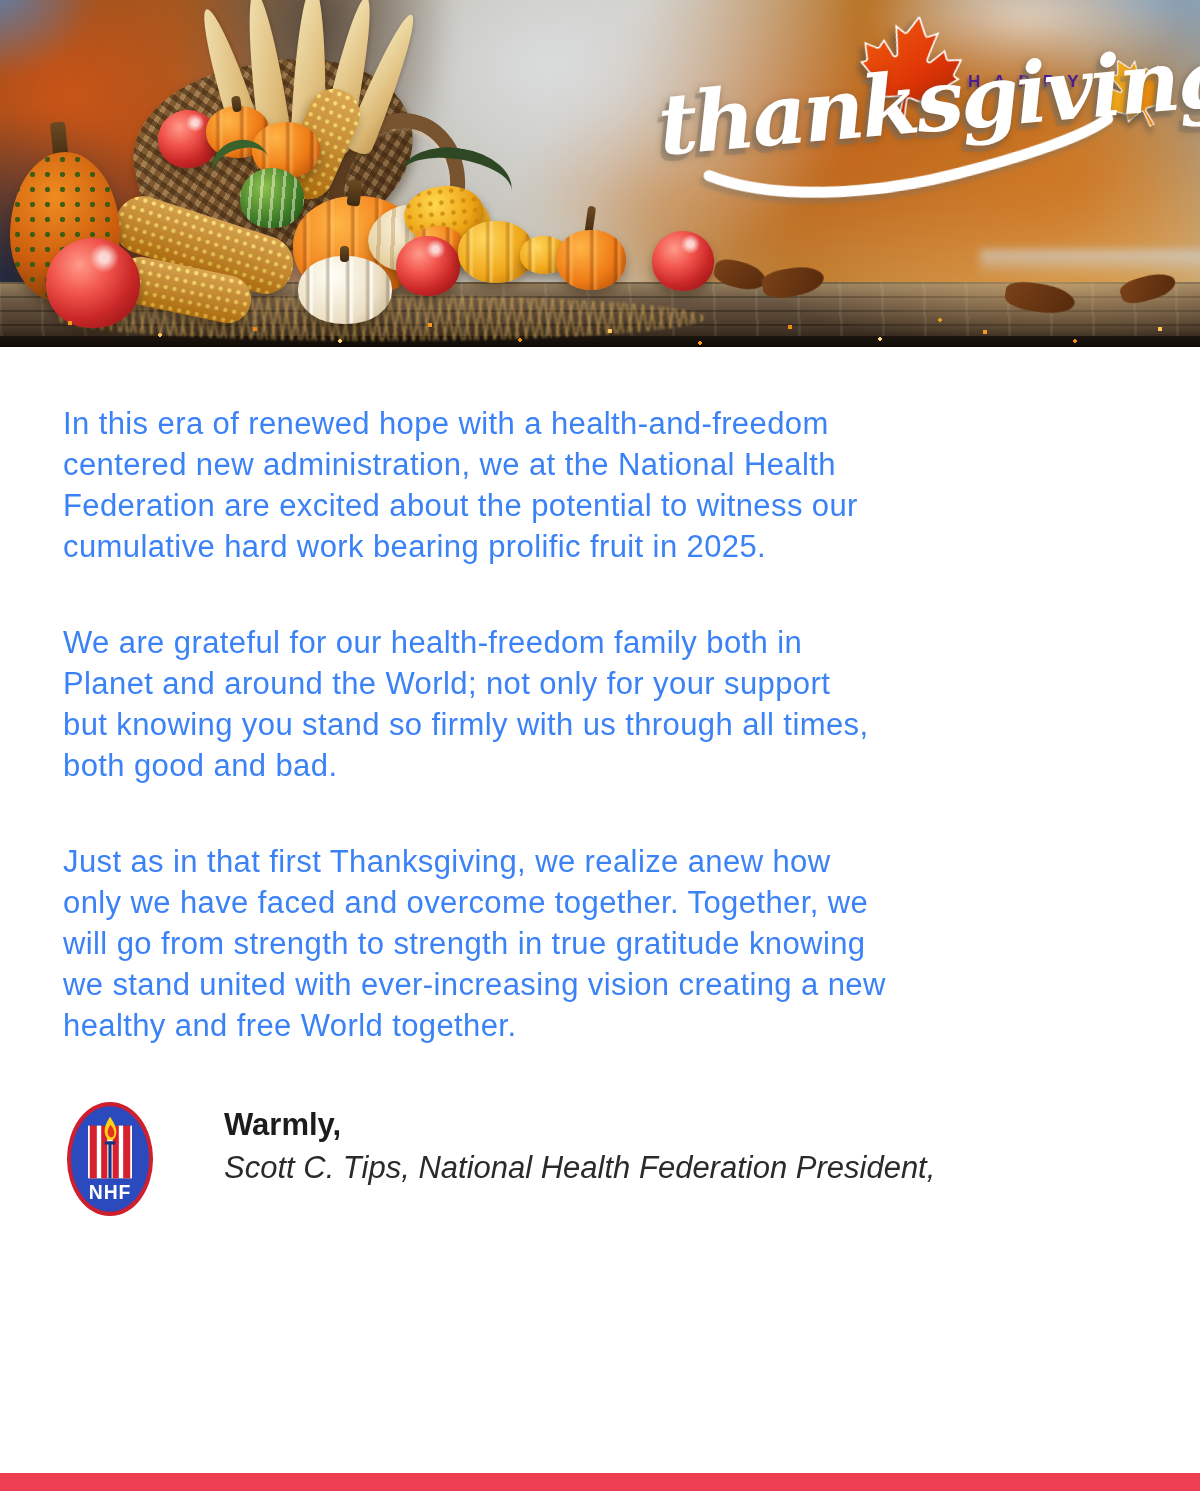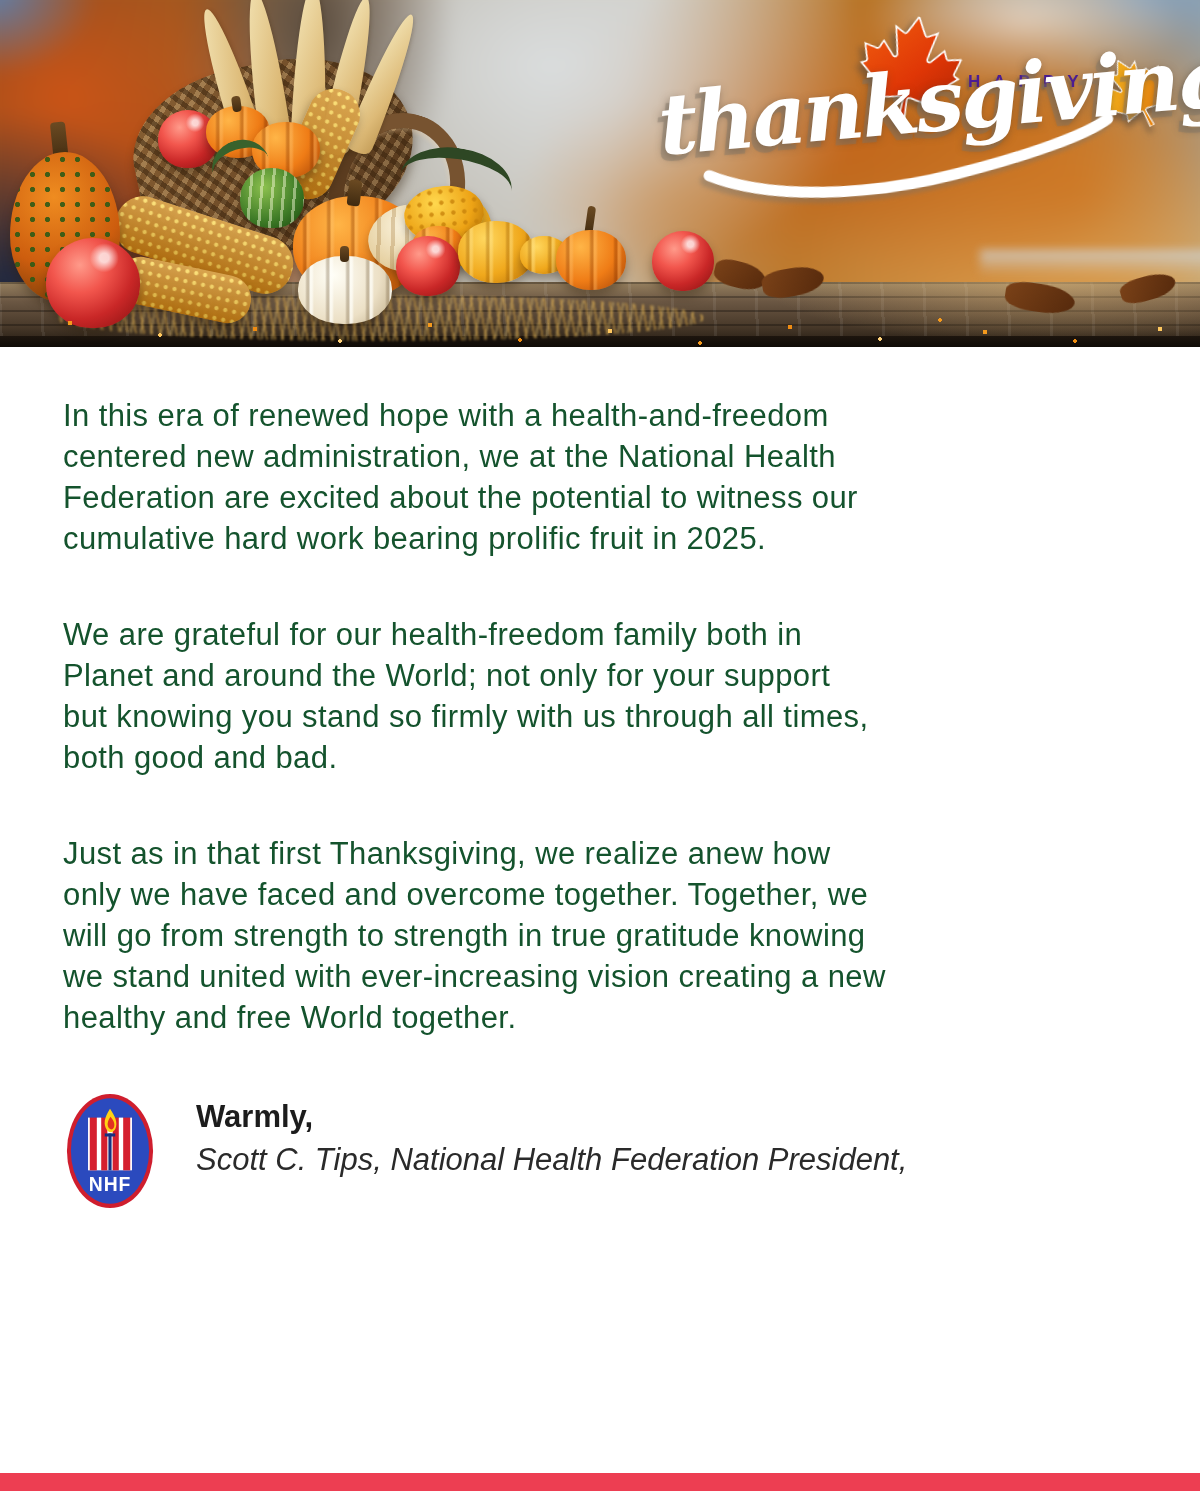--- a/index.html
+++ b/index.html
@@ -108,7 +108,7 @@
 
   
   .content{padding:48px 63px 0 63px;}
-  .para{margin:0 0 55px 0;font-size:31px;line-height:41px;letter-spacing:.4px;color:#14532d;white-space:pre-line;}
+  .para{margin:8px 0 55px 0;font-size:31px;line-height:41px;letter-spacing:.4px;color:#3b82f6;white-space:pre-line;}
 
   .sig{display:flex;align-items:flex-start;margin-top:32px;}
   .sig-logo{margin-left:3px;flex:0 0 auto;}

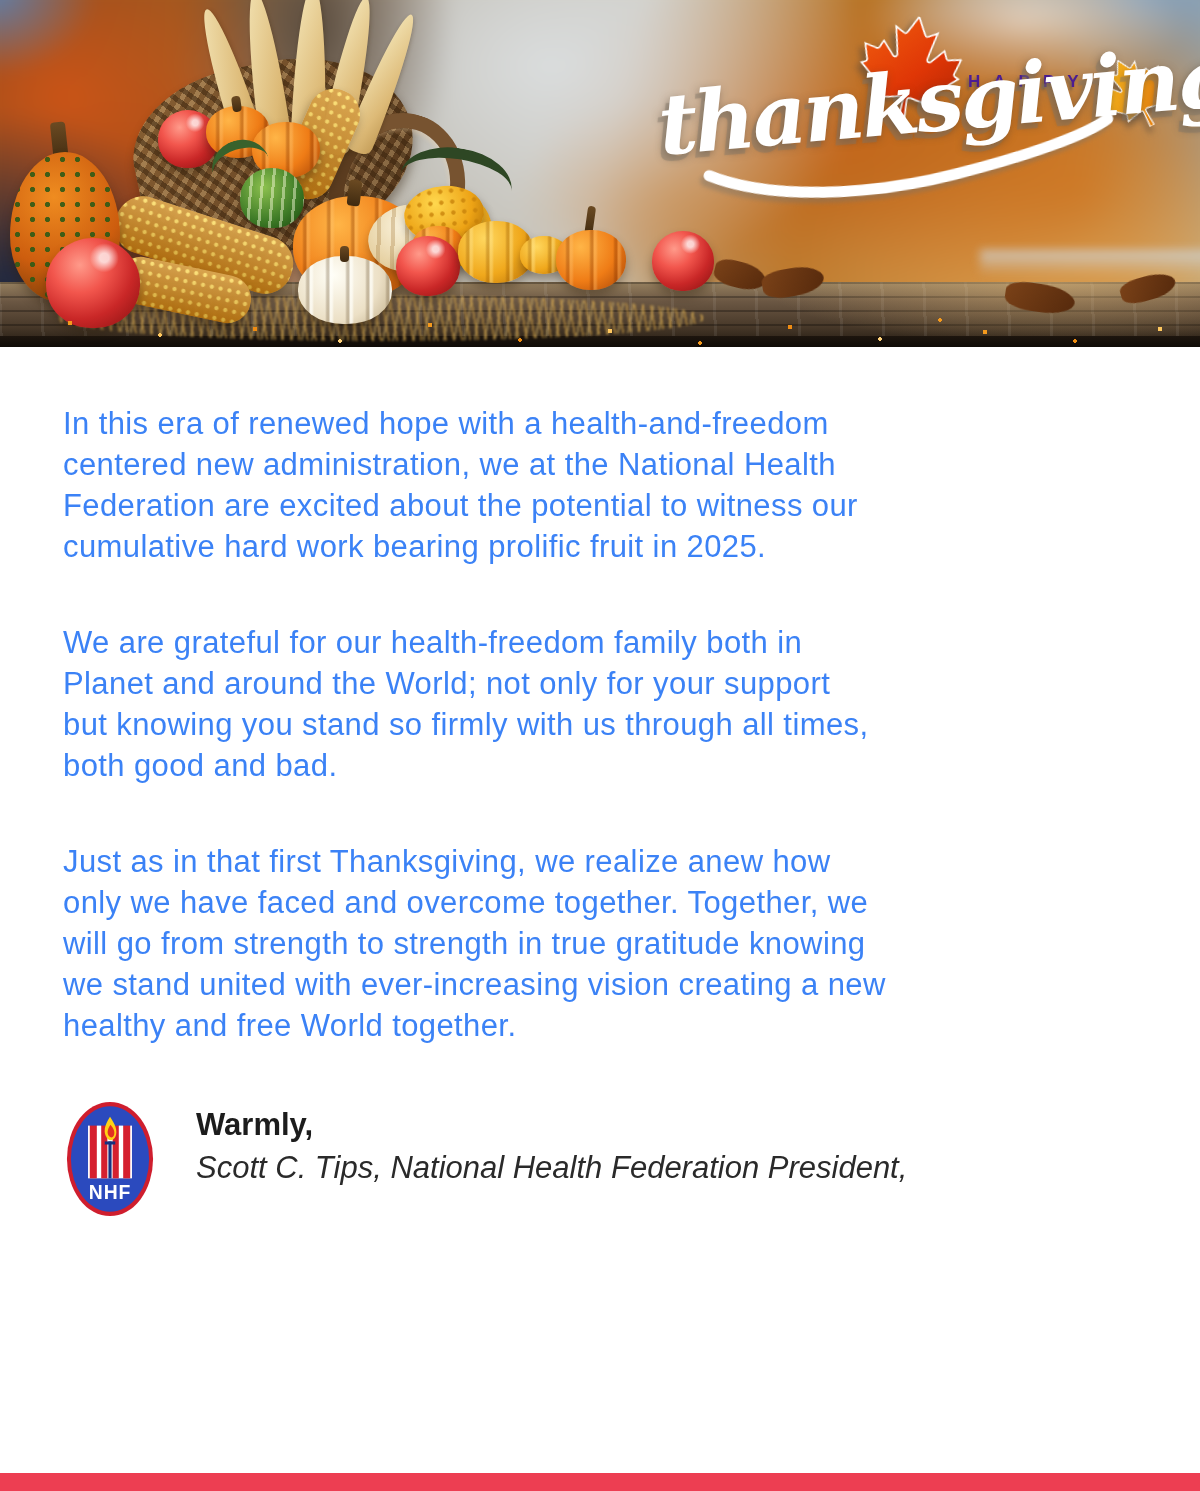--- a/index.html
+++ b/index.html
@@ -112,7 +112,7 @@
 
   .sig{display:flex;align-items:flex-start;margin-top:32px;}
   .sig-logo{margin-left:3px;flex:0 0 auto;}
-  .sig-text{margin-left:42px;padding-top:2px;}
+  .sig-text{margin-left:70px;padding-top:2px;}
   .sig-warm{font-size:31px;line-height:43px;font-weight:bold;color:#1c1c1c;}
   .sig-line{font-size:31px;line-height:43px;font-style:italic;color:#2a2a2a;}
 

